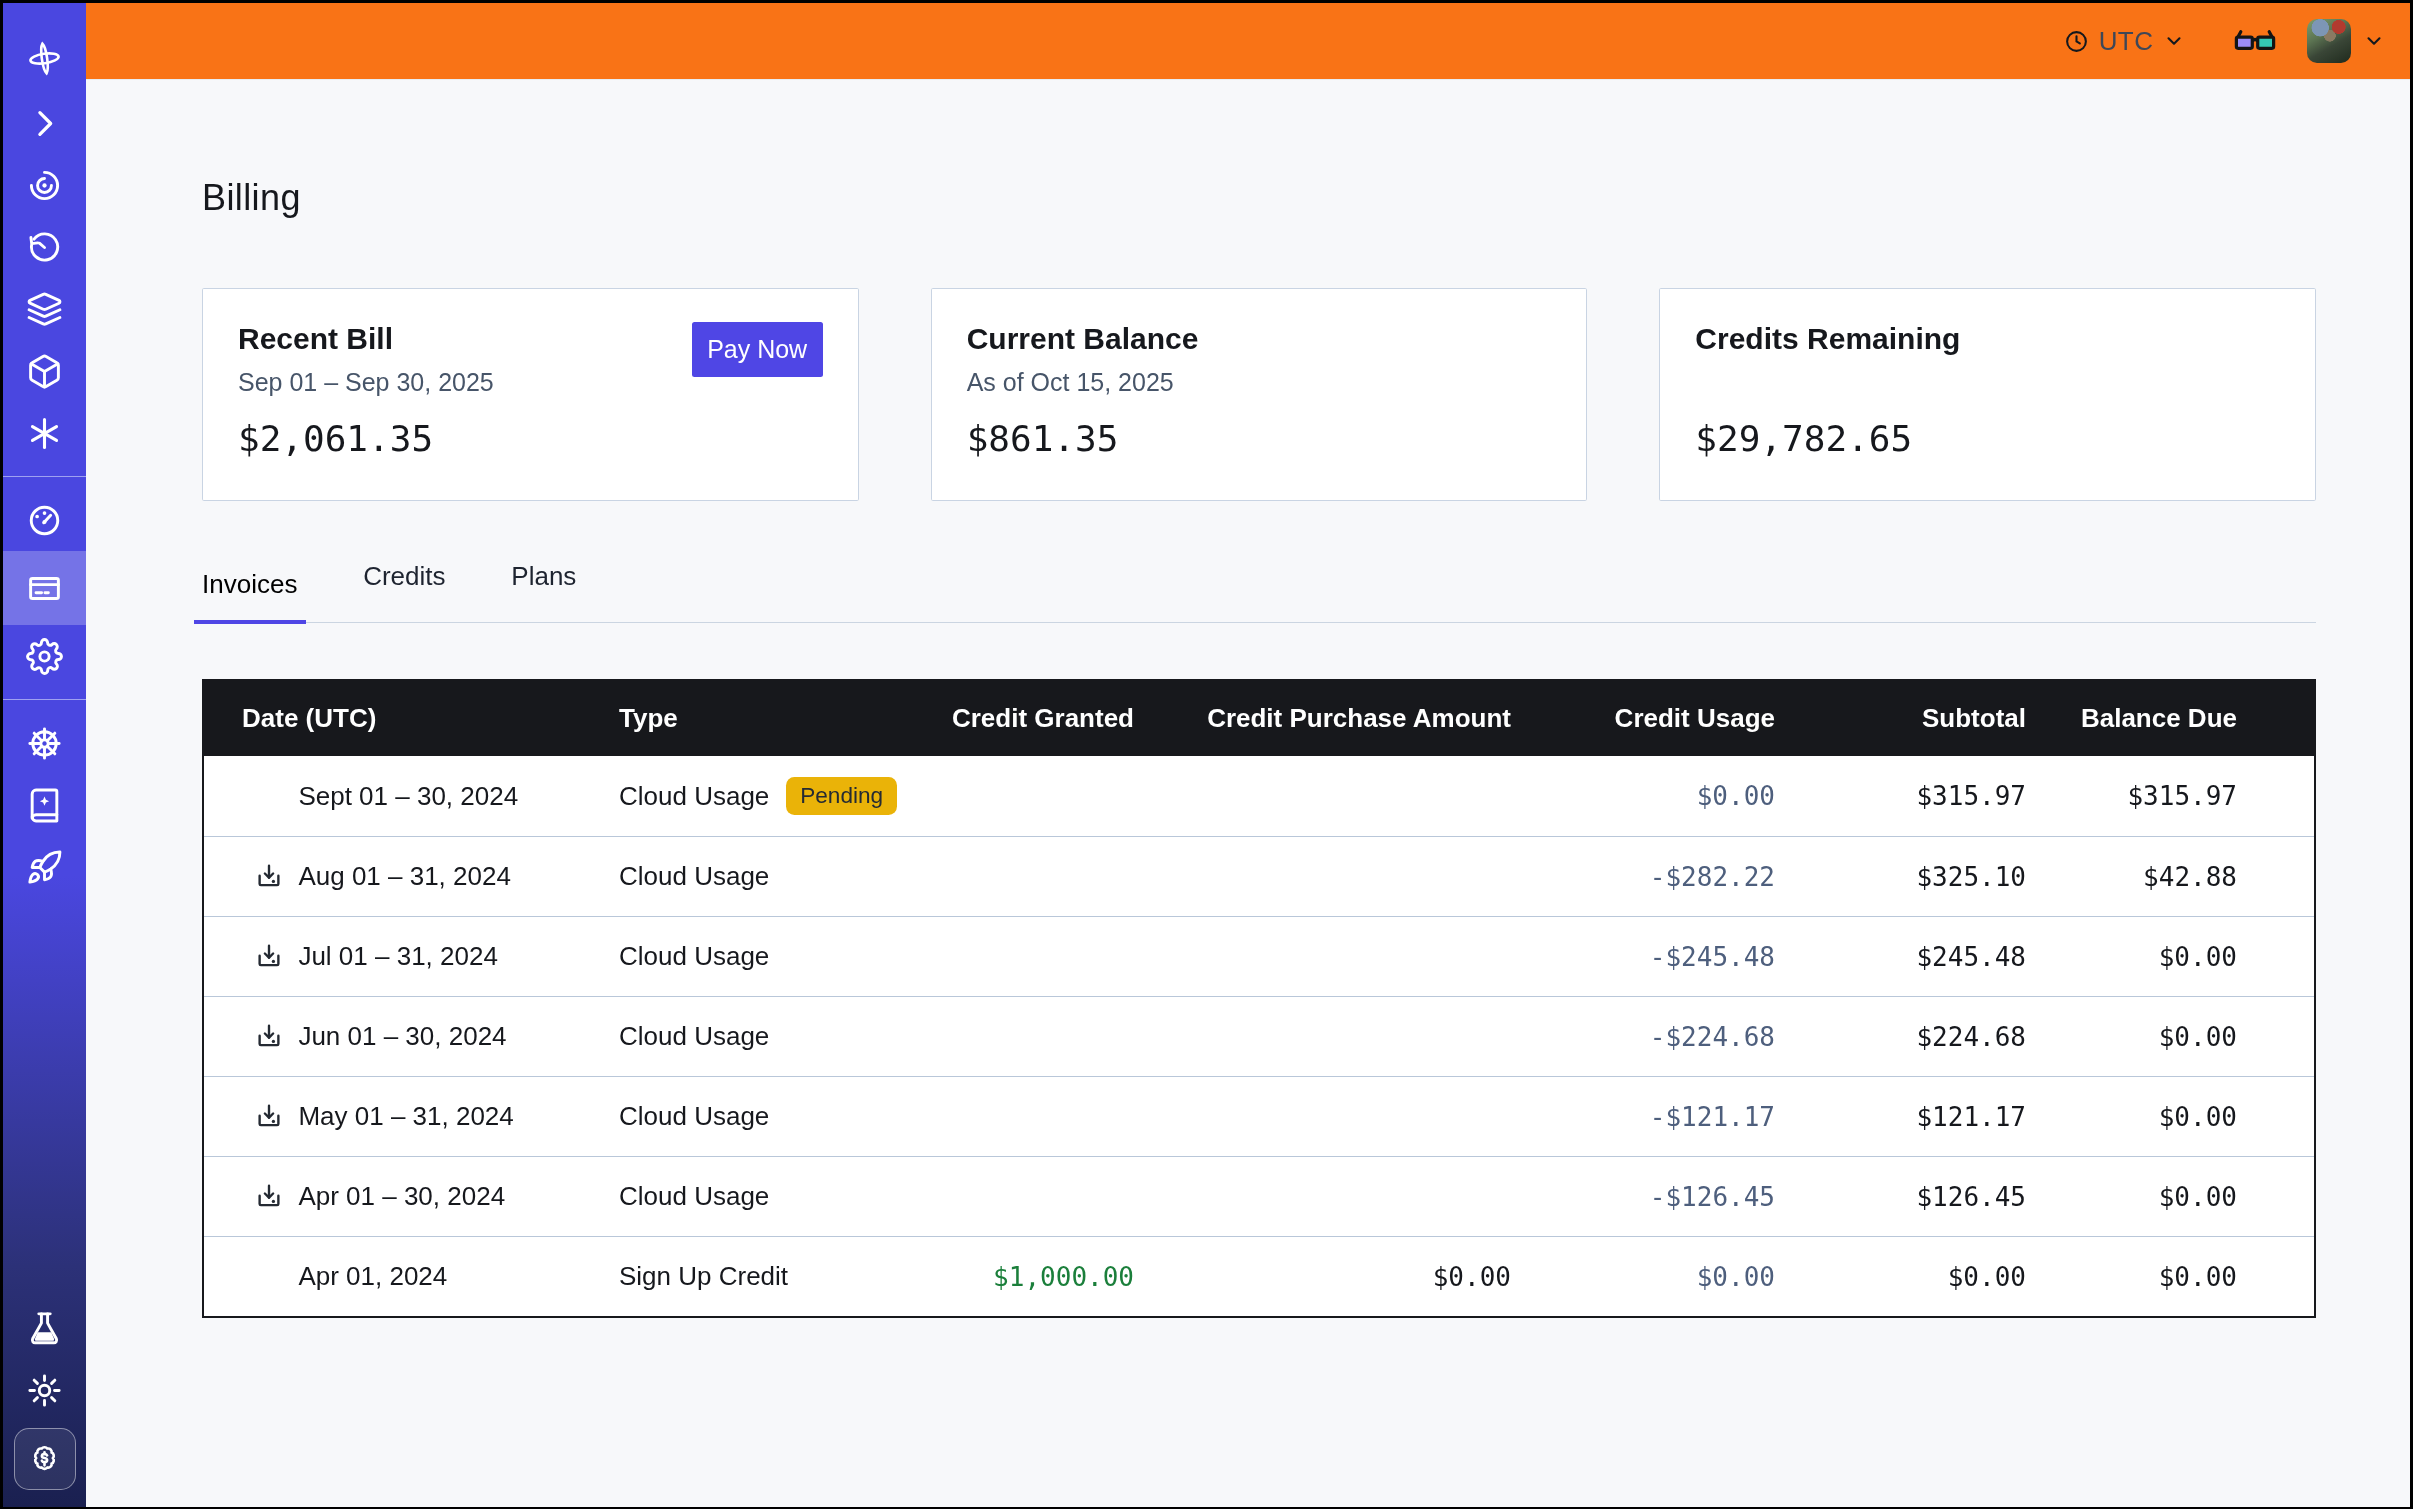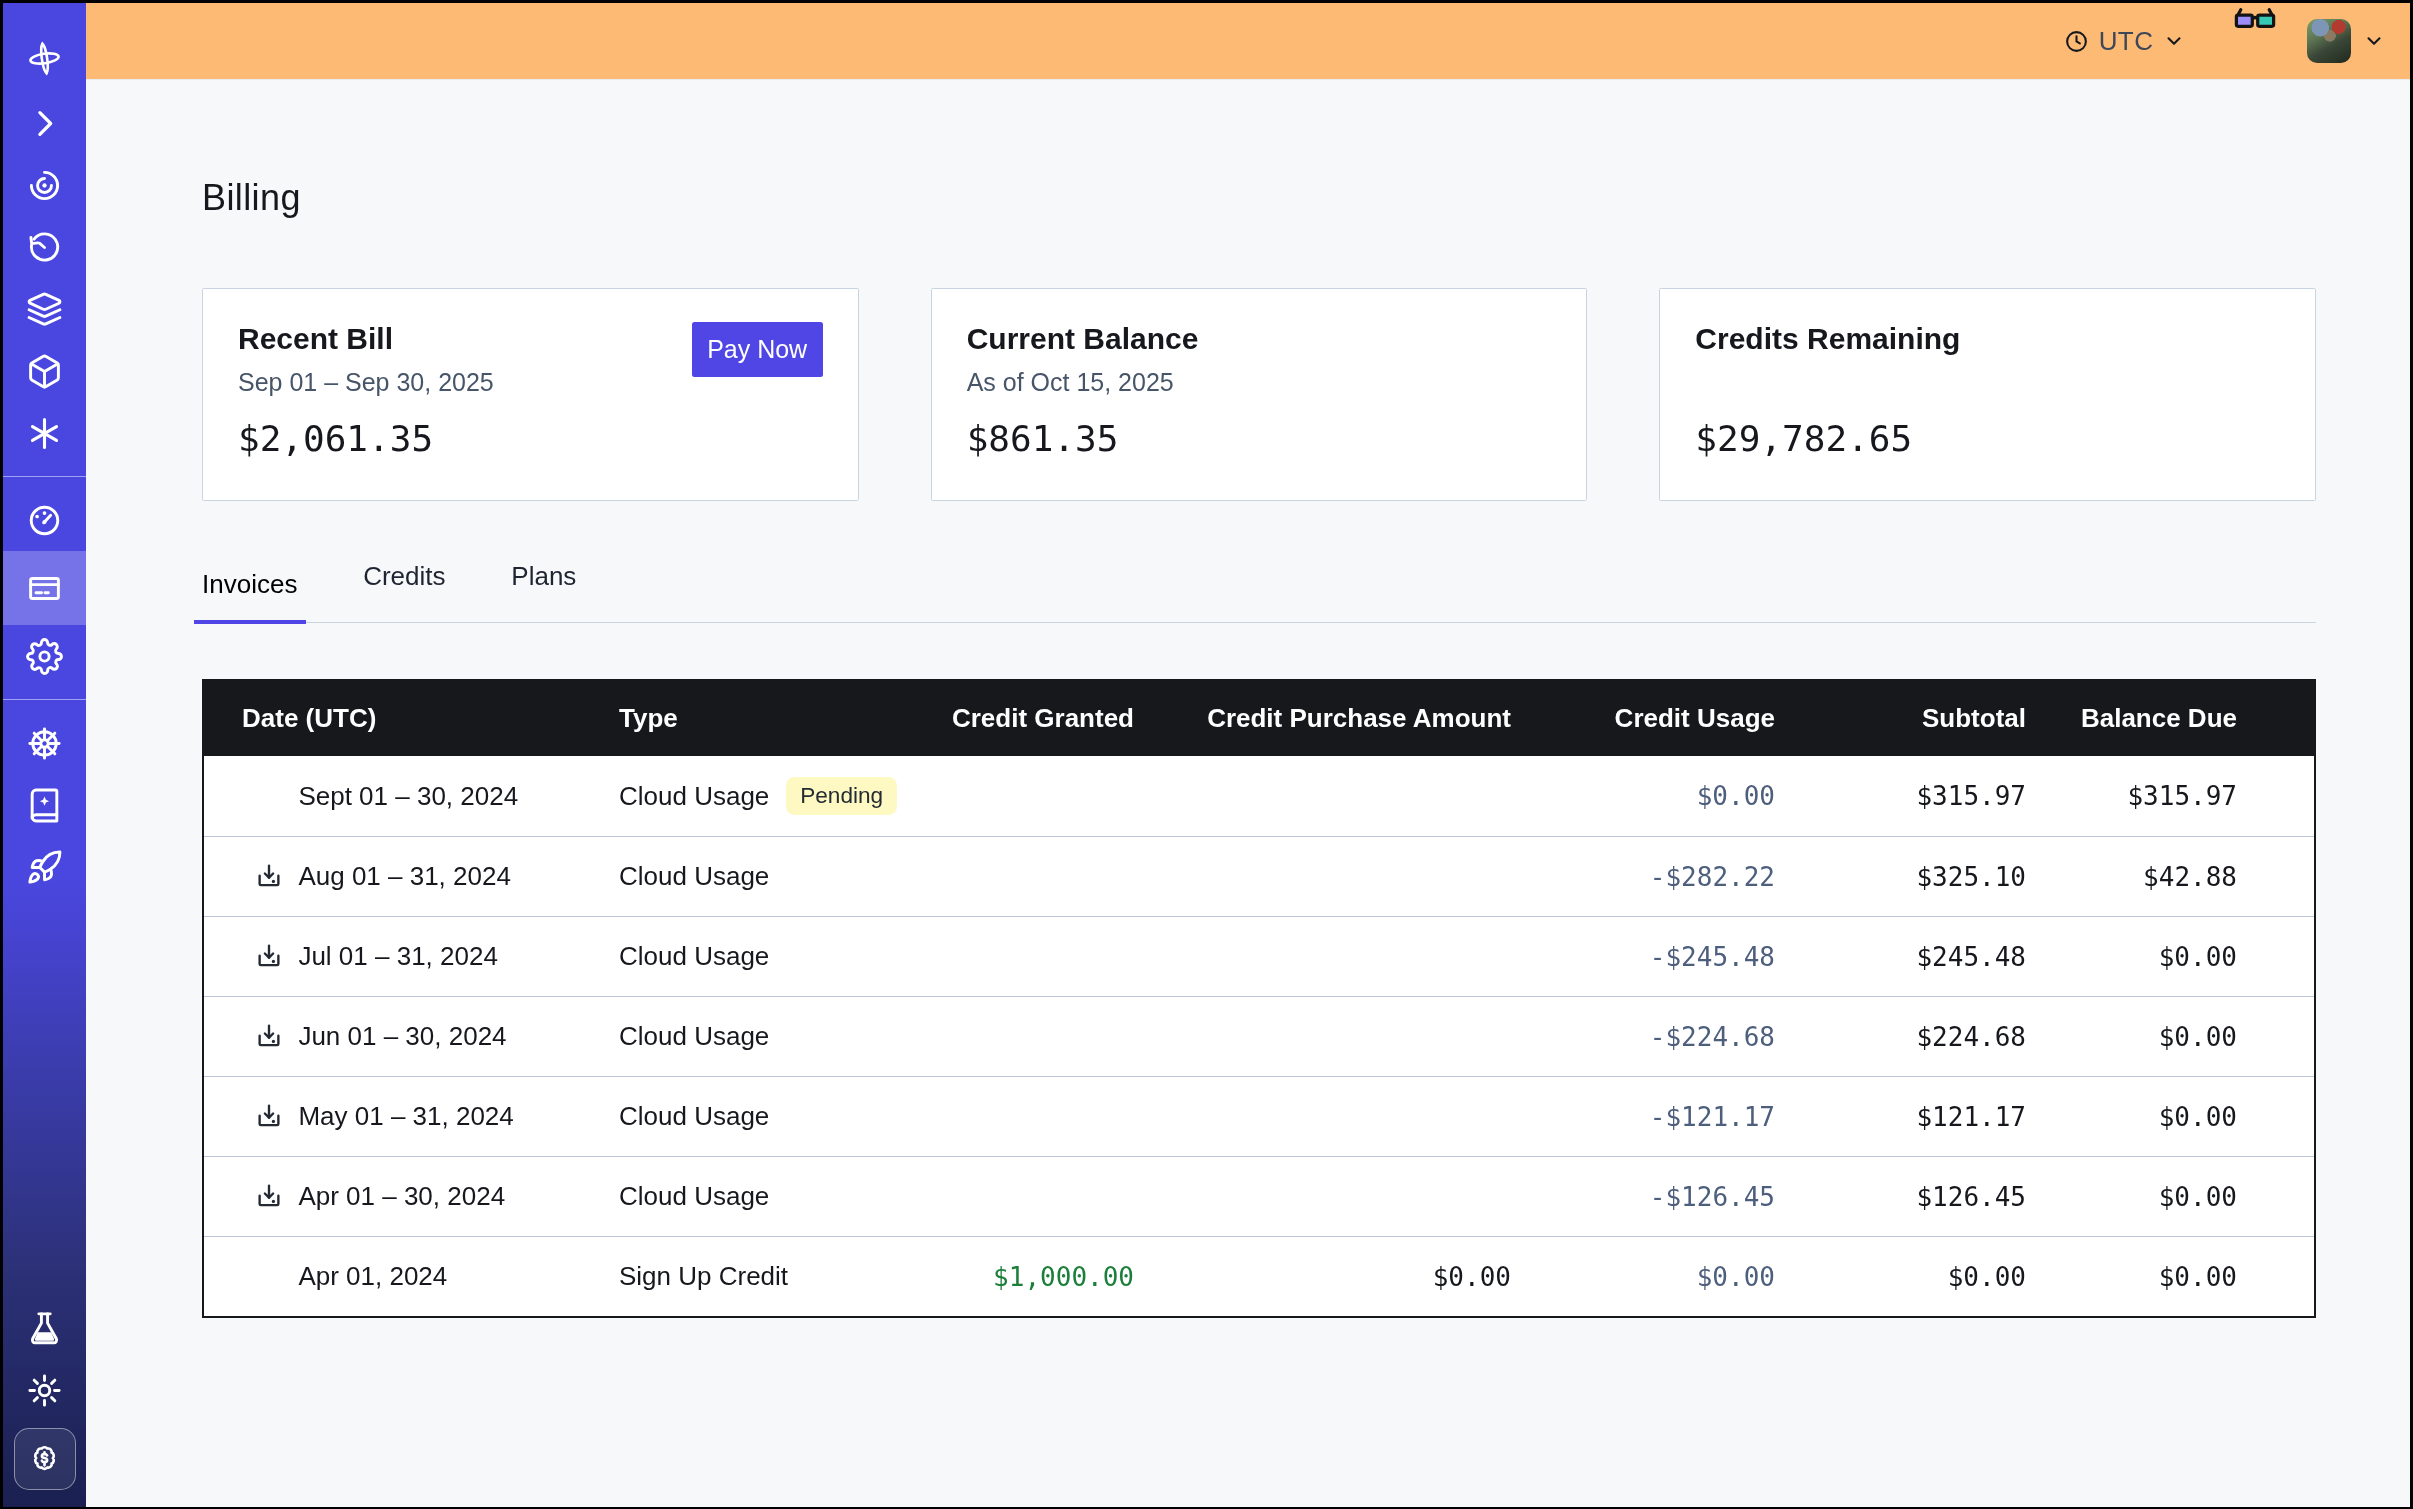--- a/index.html
+++ b/index.html
@@ -24,8 +24,8 @@
 
   
   .main { flex:1; display:flex; flex-direction:column; height:100%; overflow:hidden; }
-  .topbar { height:77px; flex:0 0 77px; background:#fdba74; border-bottom:1.7px solid #e8ecf1;
-    display:flex; justify-content:flex-end; padding-right:25px; }
+  .topbar { height:77px; flex:0 0 77px; background:#f97316; border-bottom:1.7px solid #e8ecf1;
+    display:flex; align-items:center; justify-content:flex-end; padding-right:25px; }
   .tz-btn { display:flex; align-items:center; gap:10px; background:none; border:none; cursor:pointer; }
   .tz-btn svg.clock { width:25px; height:25px; color:#15181d; }
   .tz-label { font-size:26px; color:#3e4757; font-weight:500; letter-spacing:0.4px; }

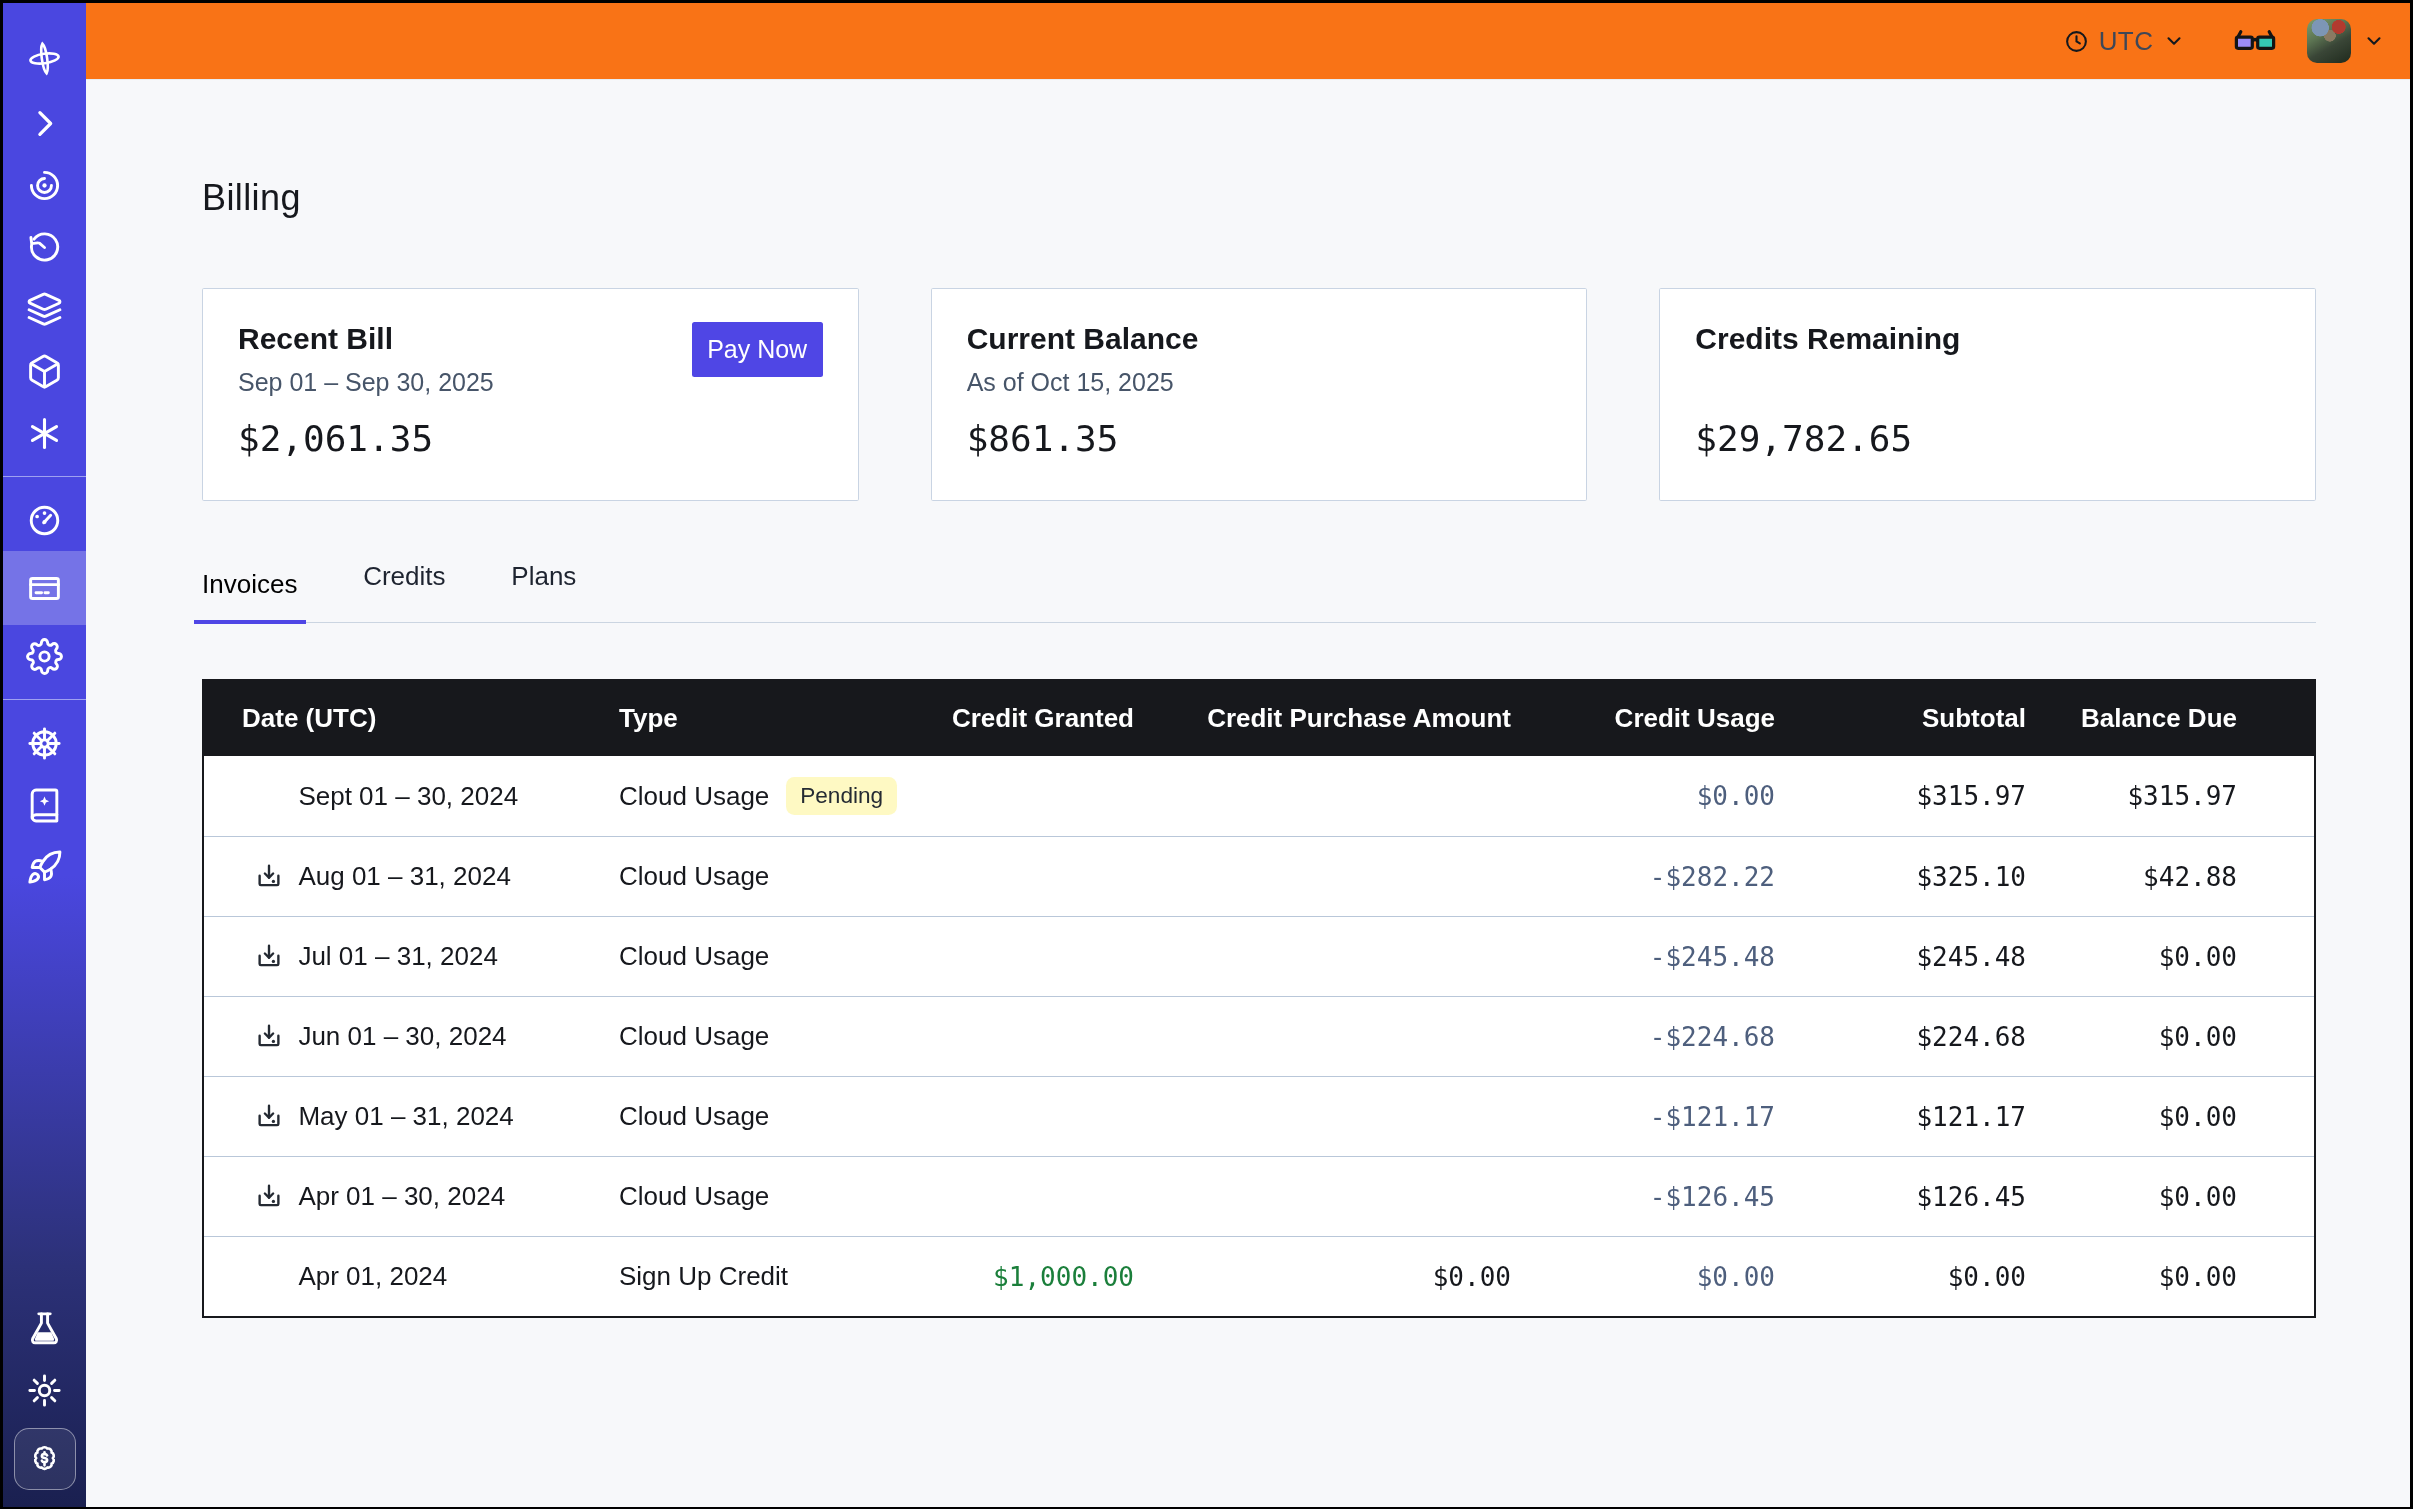--- a/index.html
+++ b/index.html
@@ -80,7 +80,7 @@
     background:none; border:none; color:#242a33; cursor:pointer; }
   .dl-slot svg { width:30px; height:30px; }
   .dl-slot.hidden { visibility:hidden; }
-  .badge { background:#fef9c3; color:#252b33; font-size:22.6px; padding:5.9px 14.2px; border-radius:8.4px; }
+  .badge { background:#eab308; color:#252b33; font-size:22.6px; padding:5.9px 14.2px; border-radius:8.4px; }
 
   .tfoot { height:79px; border-top:1.7px solid #b9c7d9; display:flex; align-items:center;
     justify-content:space-between; padding:0 70px 0 27px; background:#fff; }

